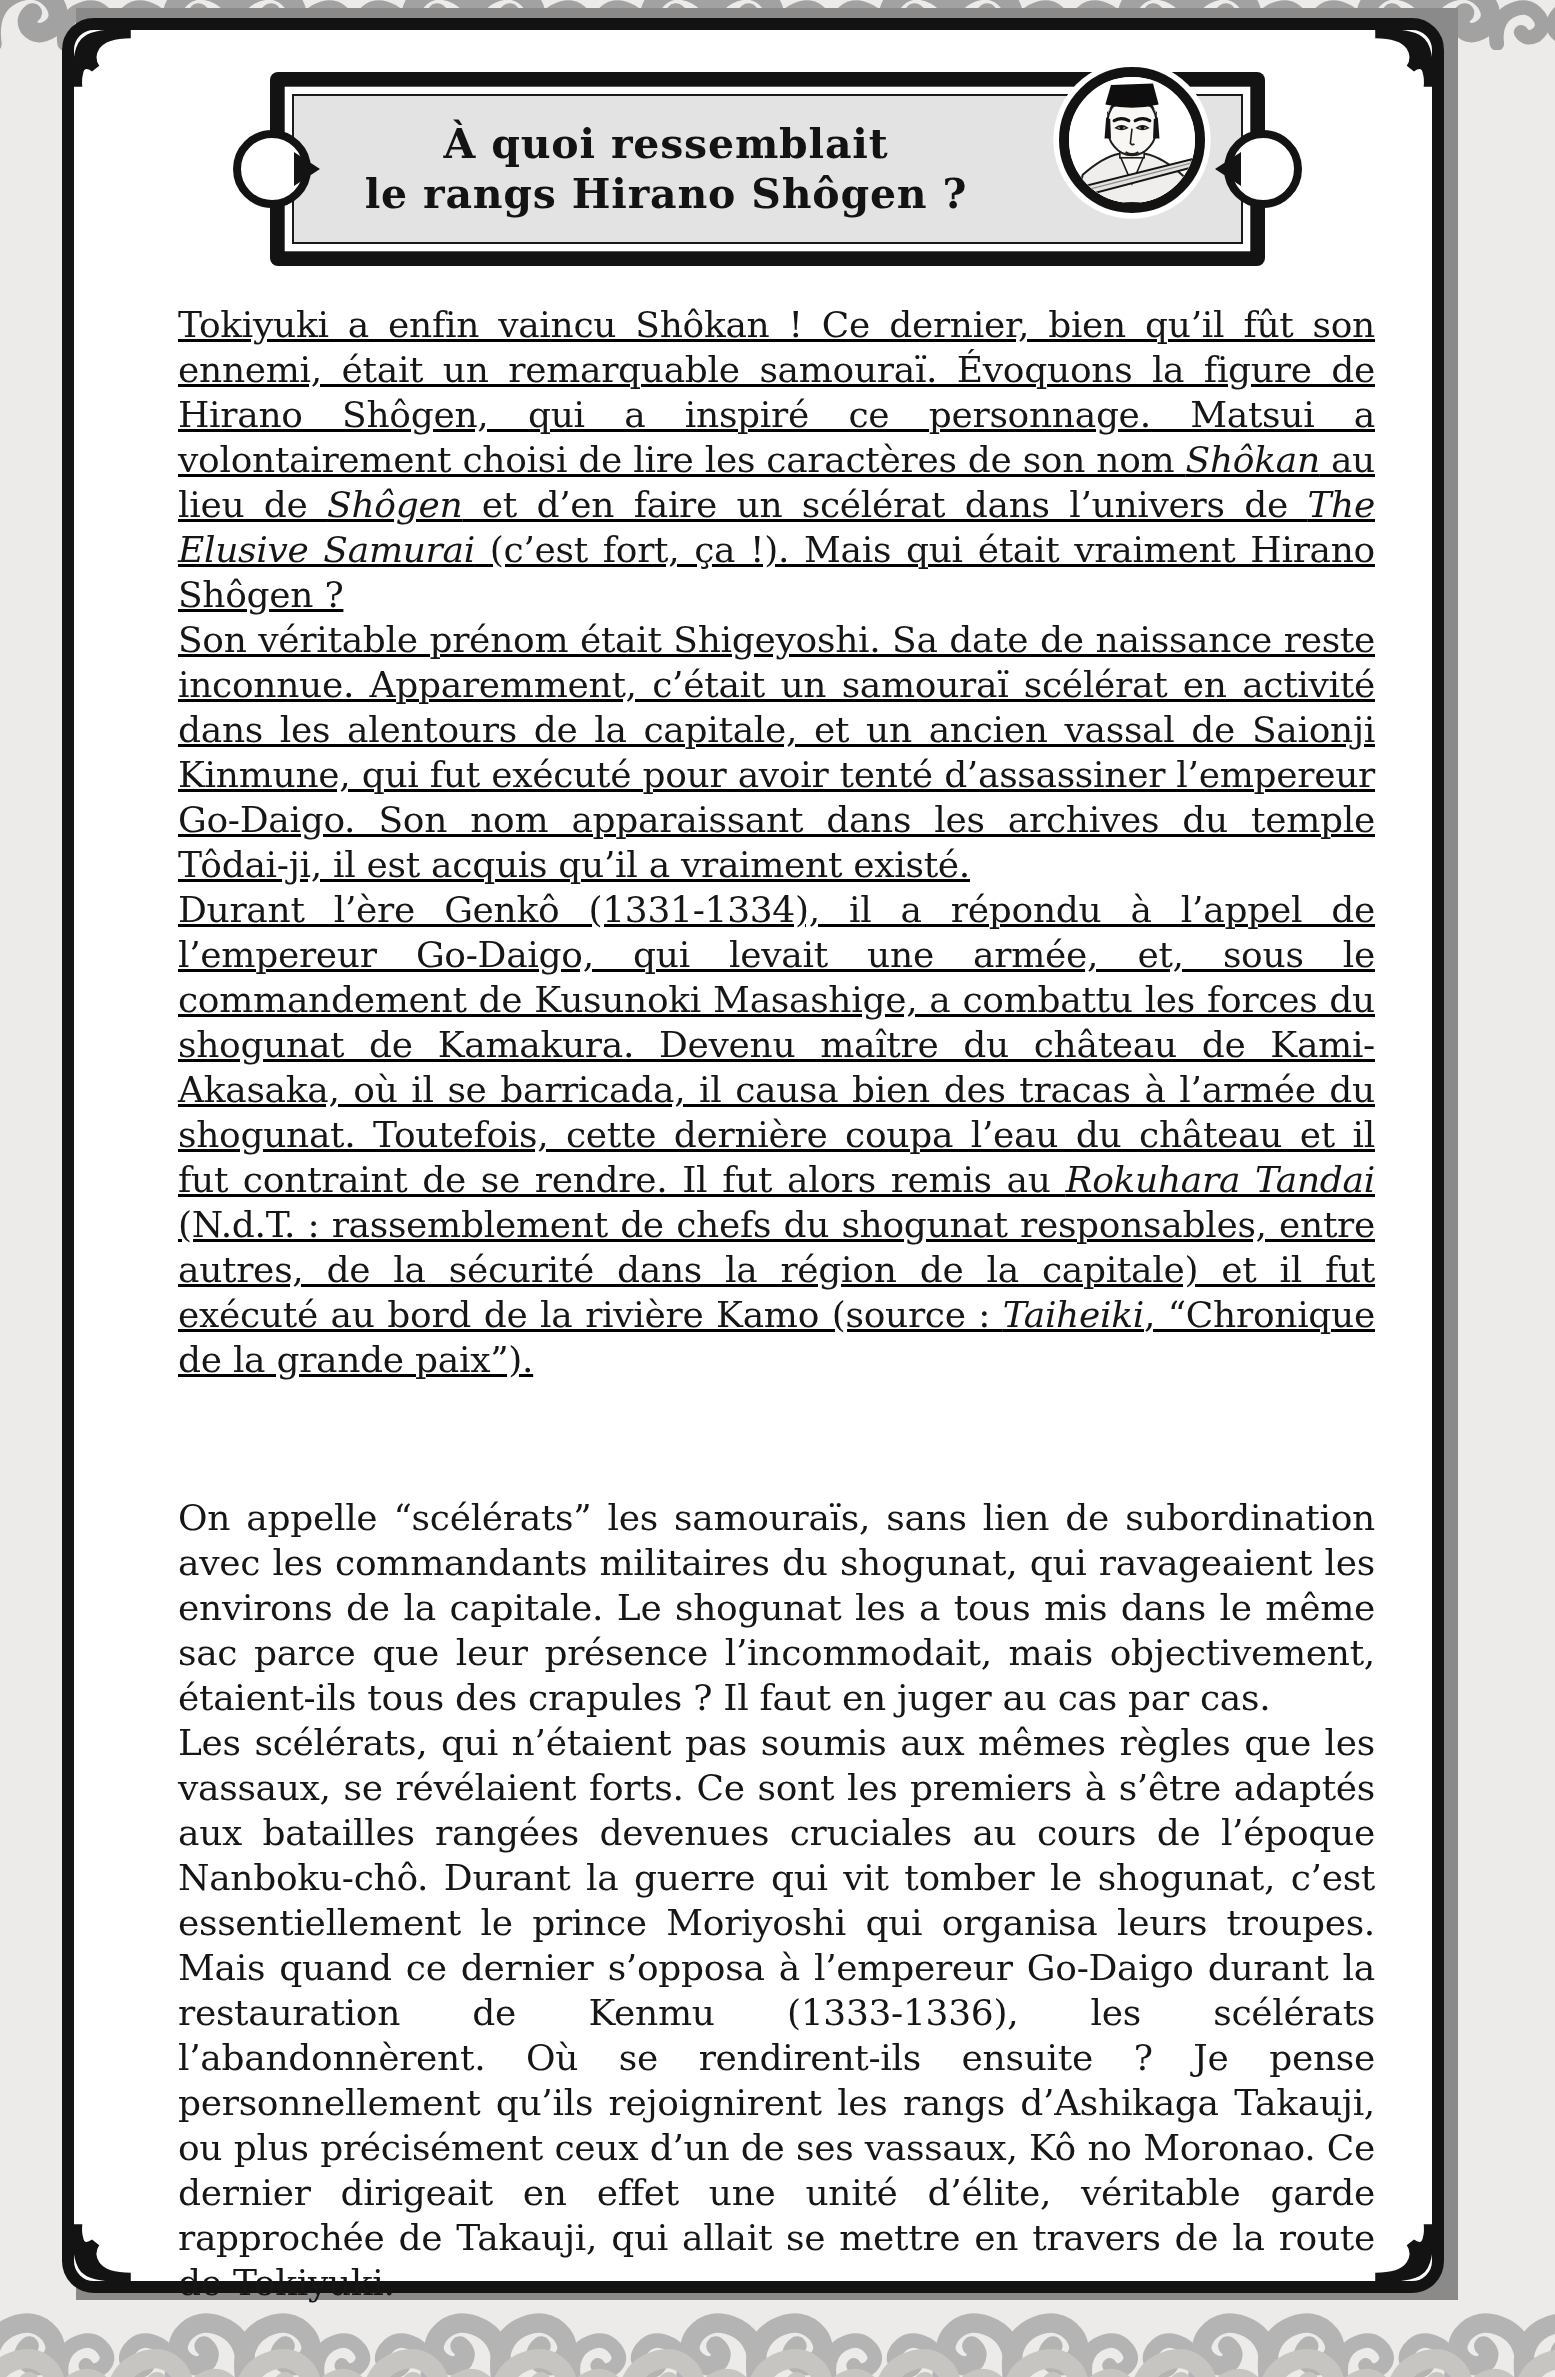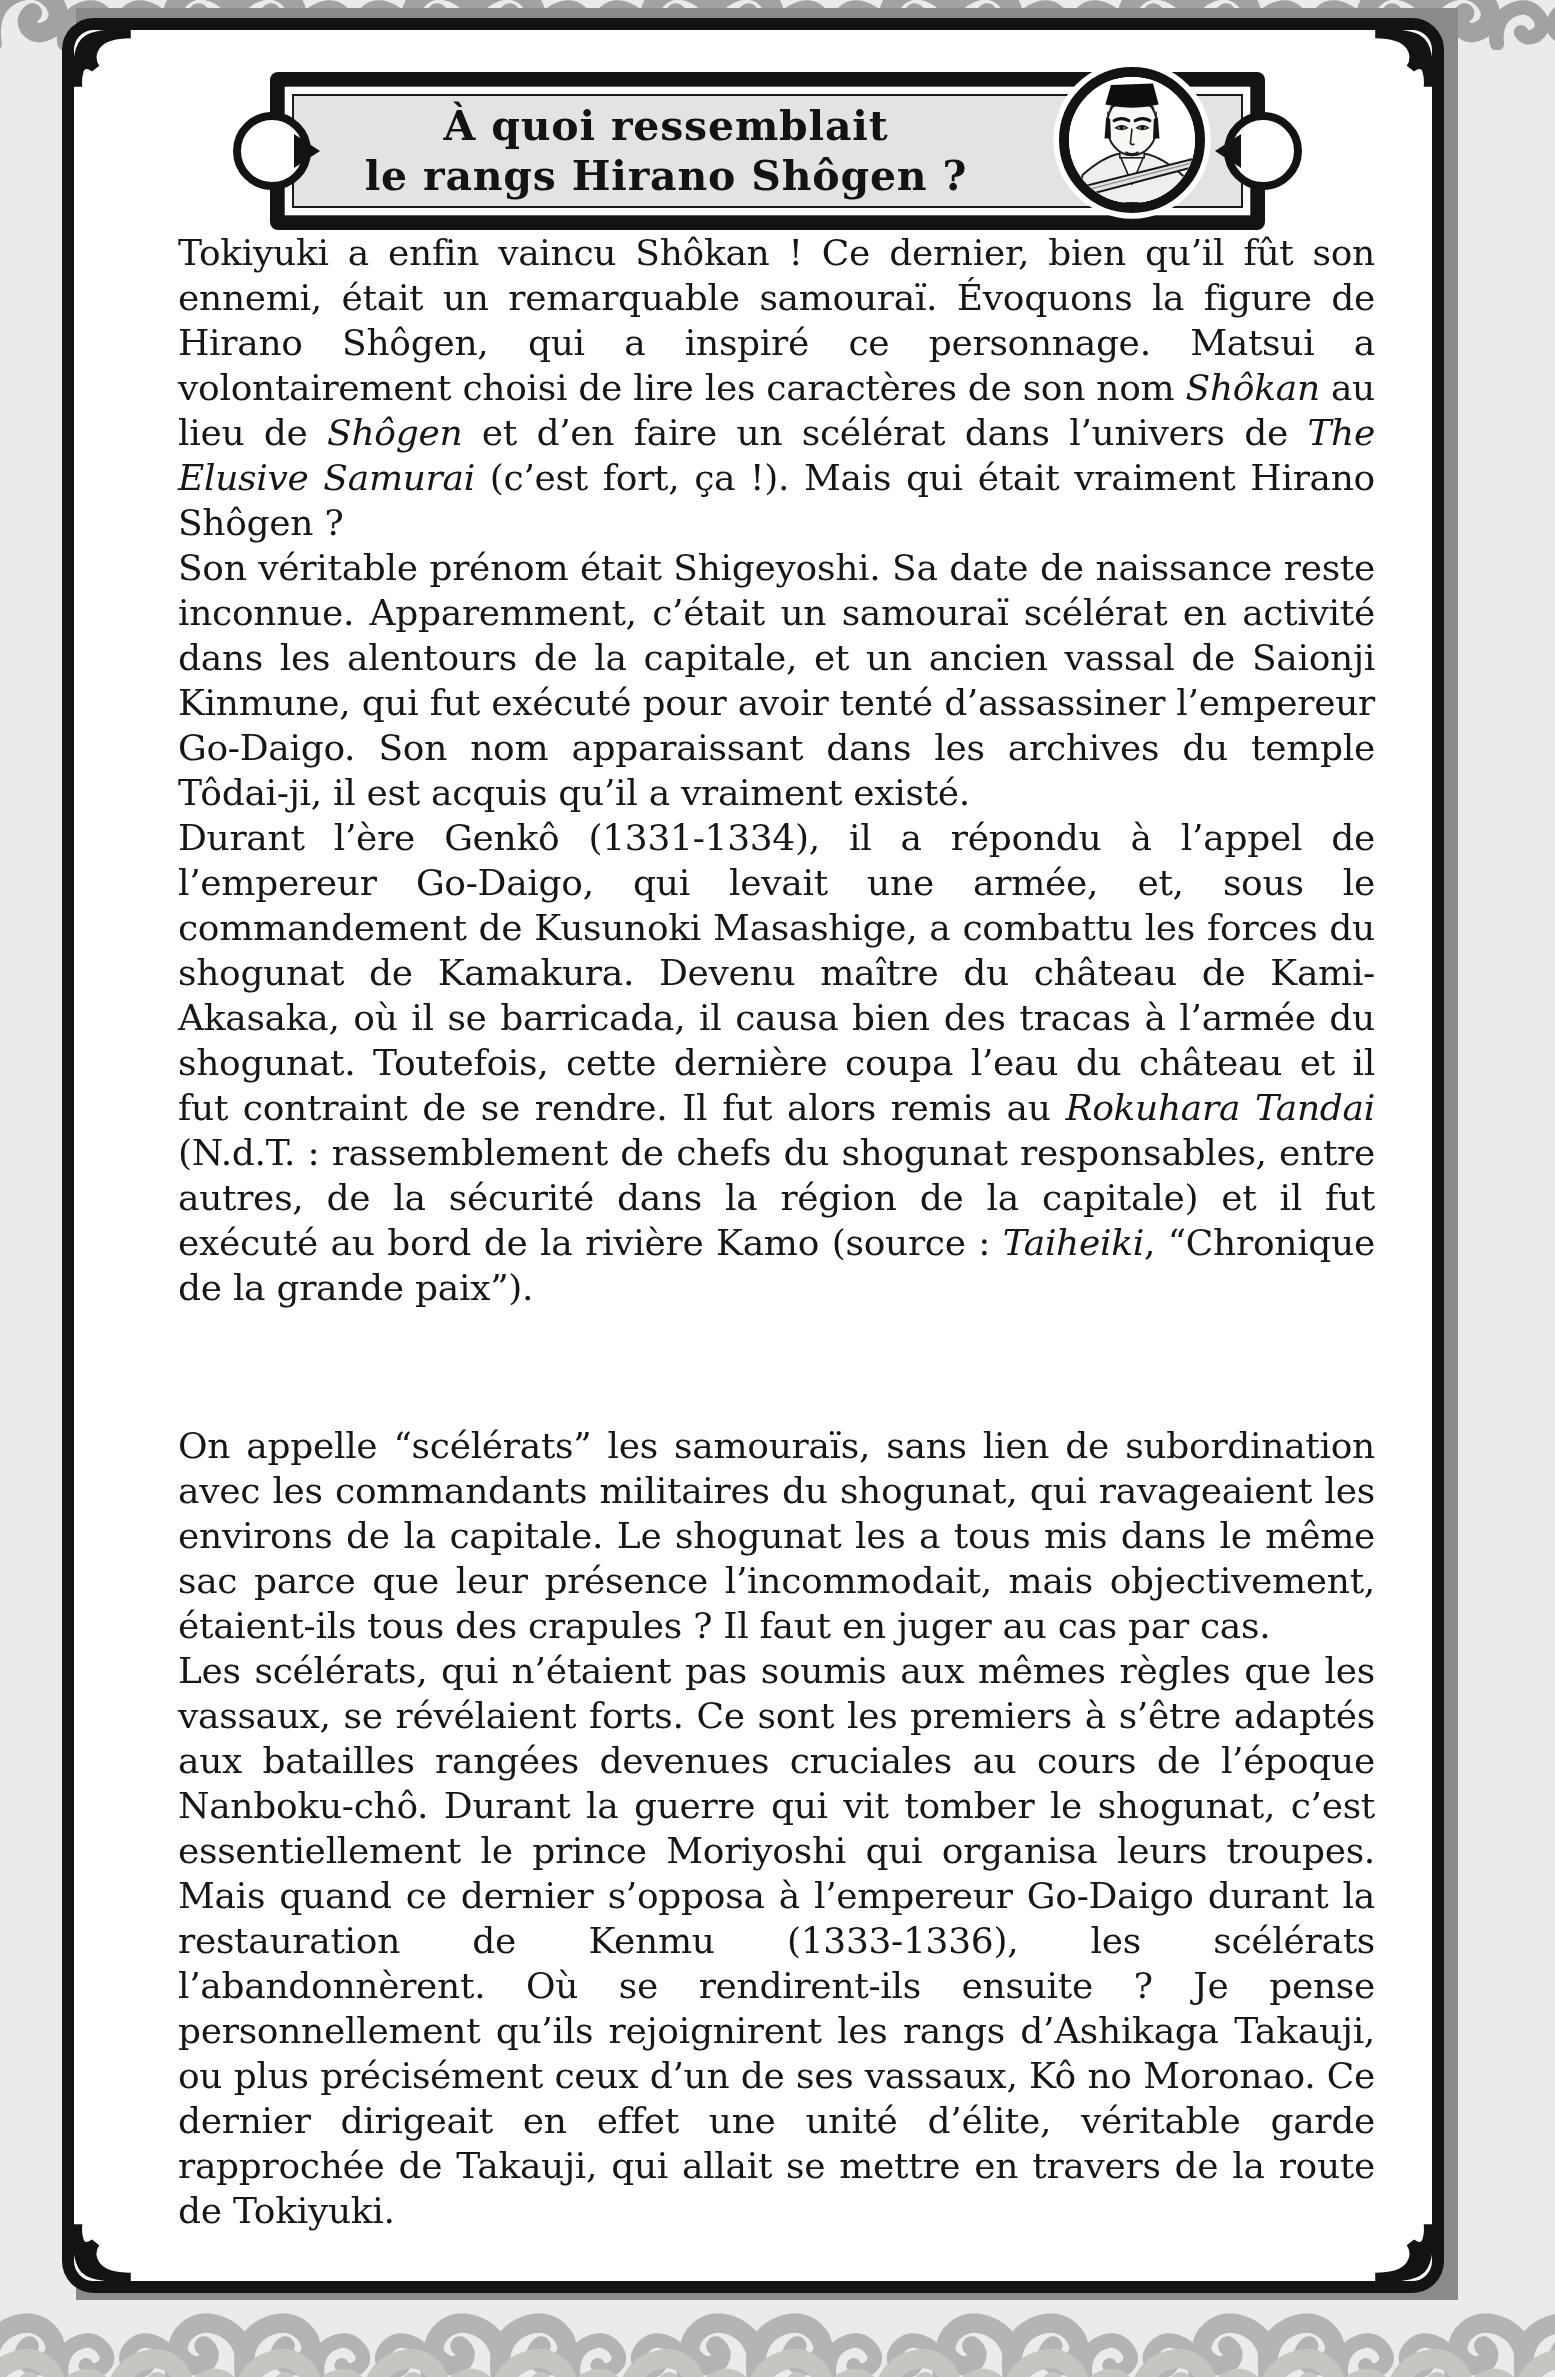--- a/index.html
+++ b/index.html
@@ -34,7 +34,7 @@
   }
   
   .banner{
-    position:relative;width:995px;height:158px;margin-left:92px;
+    position:relative;width:995px;height:194px;margin-left:92px;
     background:#131313;border-radius:8px;
   }
   .banner-inner{

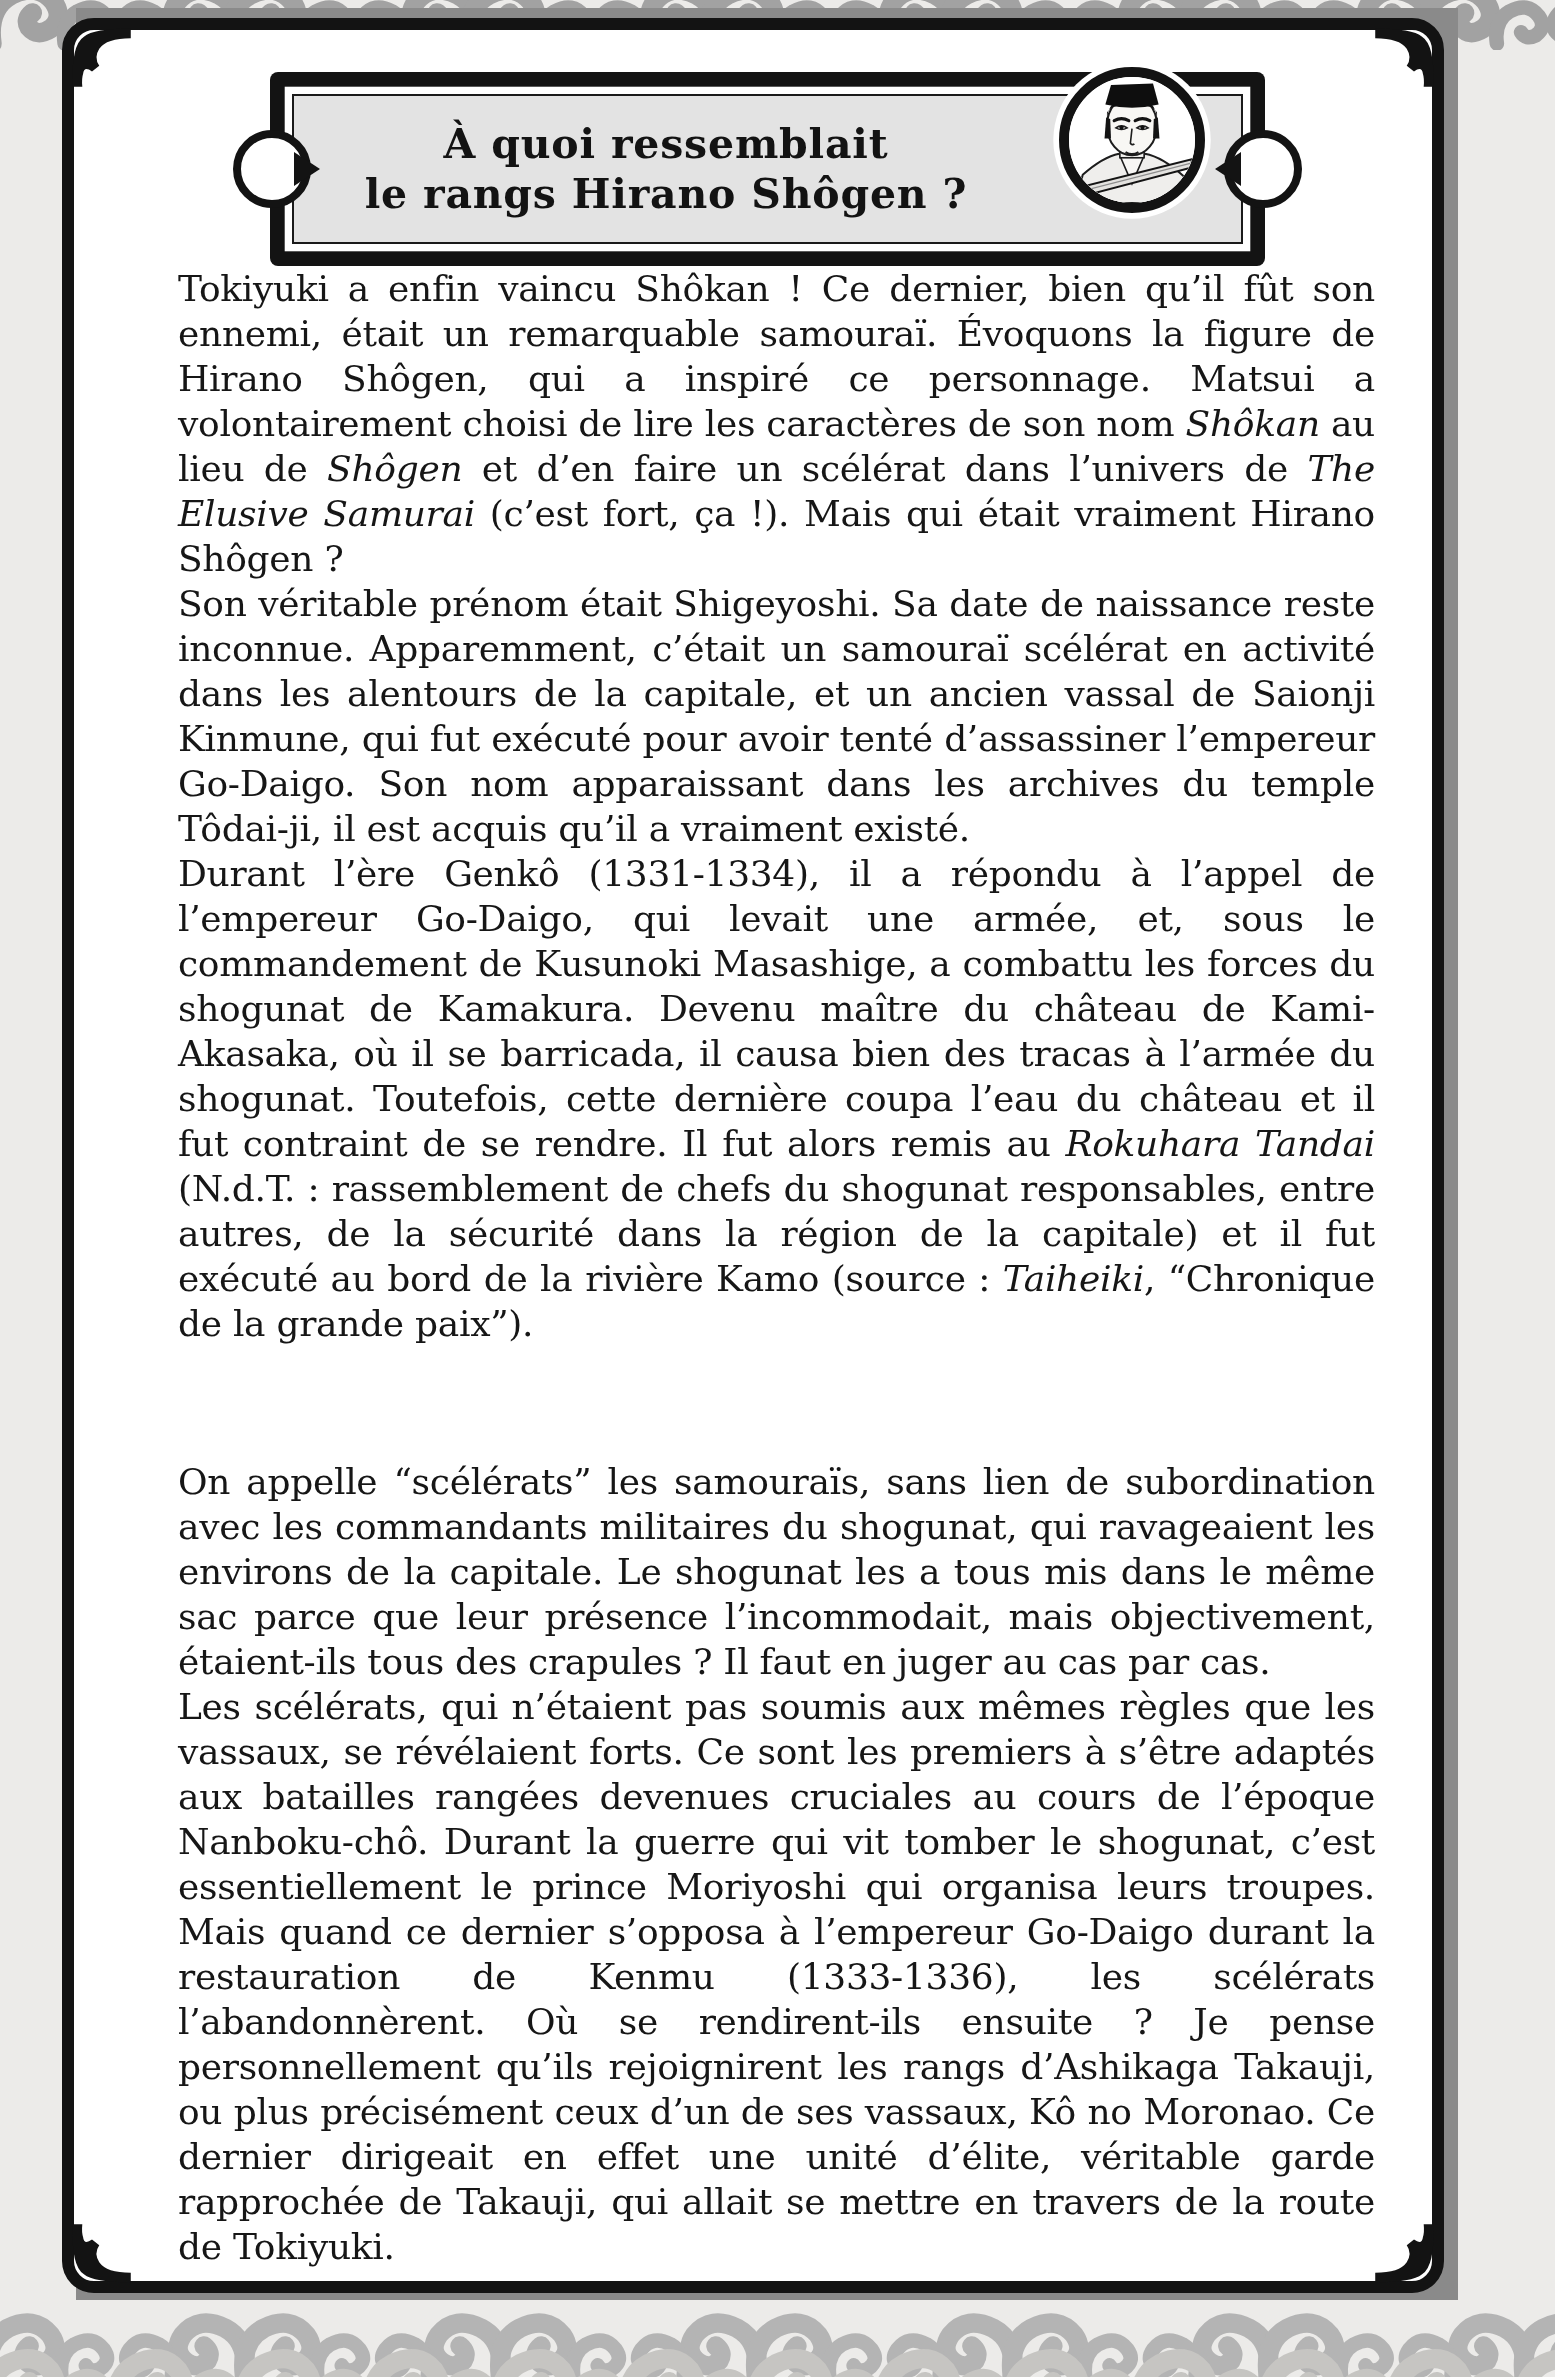--- a/index.html
+++ b/index.html
@@ -64,7 +64,7 @@
   }
   
   .text-block{margin:0;}
-  .tb-1{}
+  .tb-1{margin-top:36px;text-decoration:underline;}
   .tb-2{margin-top:34px;}
   .para{
     margin:0;font-size:36px;line-height:45px;color:#161616;

